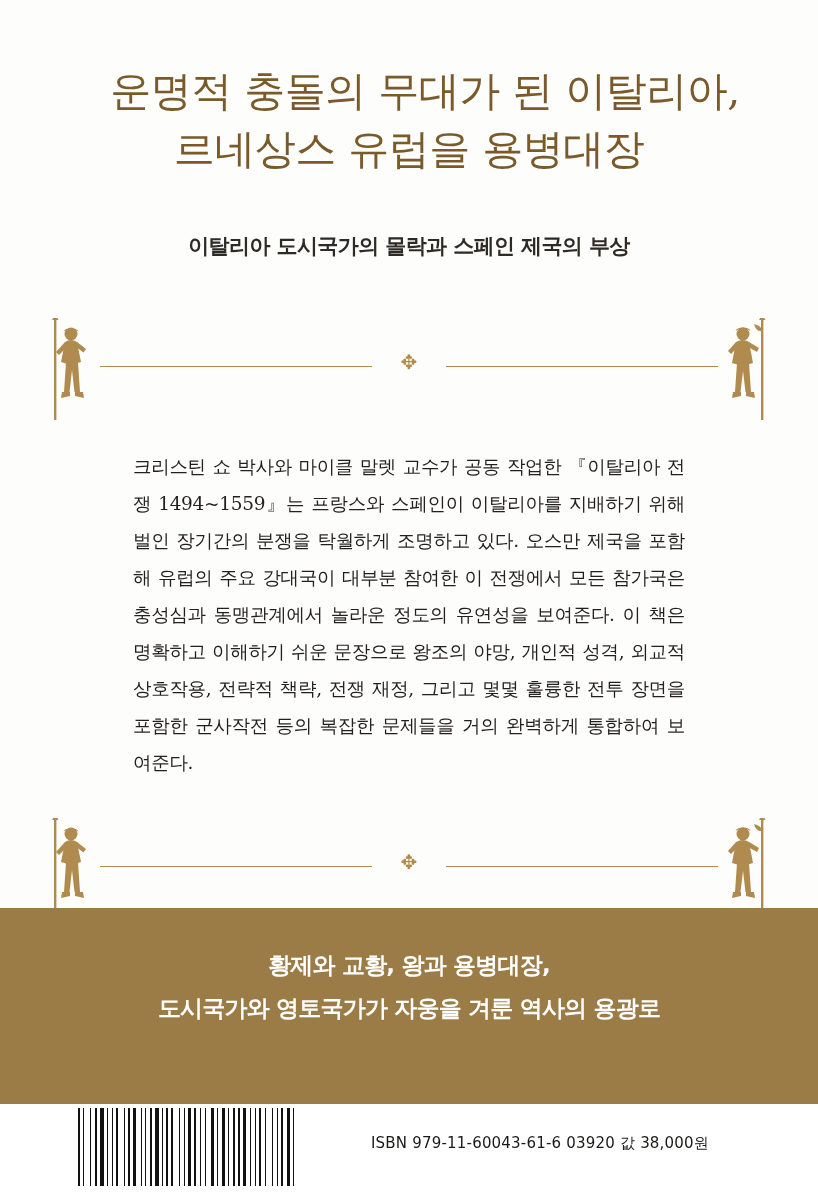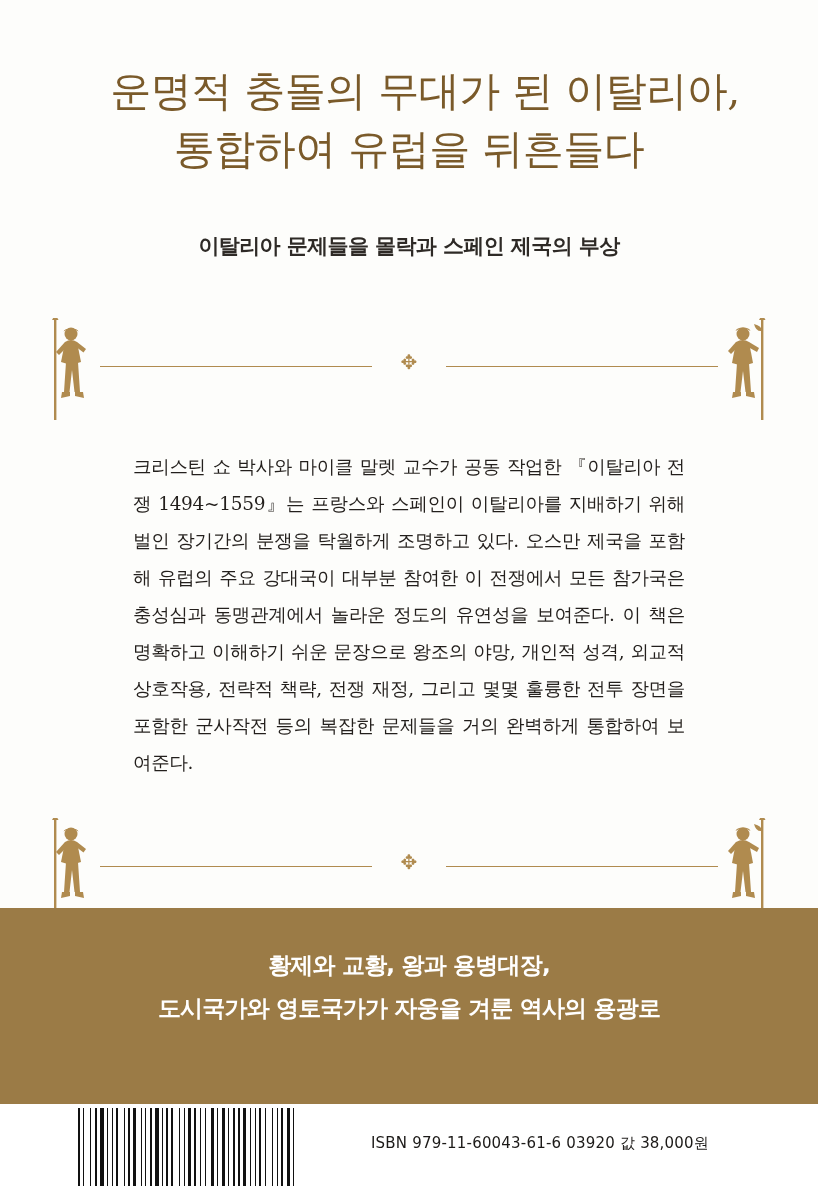--- a/index.html
+++ b/index.html
@@ -180,7 +180,7 @@
 
   <div class="headline">
     <span class="l1">운명적 충돌의 무대가 된 이탈리아,</span>
-    <span class="l2">통합하여 유럽을 뒤흔들다</span>
+    <span class="l2">르네상스 유럽을 용병대장</span>
   </div>
 
   <div class="subtitle">

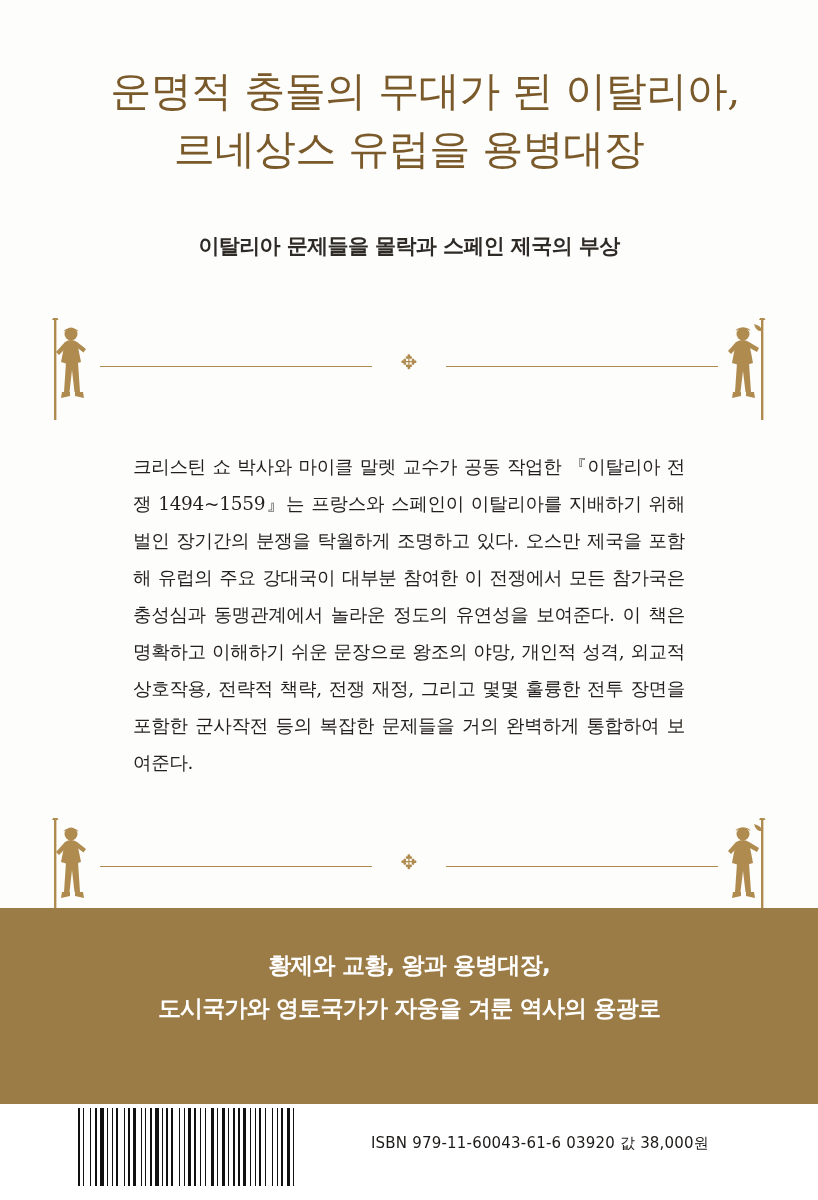--- a/index.html
+++ b/index.html
@@ -184,7 +184,7 @@
   </div>
 
   <div class="subtitle">
-    <span>이탈리아 문제들을 몰락과 스페인 제국의 부상</span>
+    <span>이탈리아 도시국가의 몰락과 스페인 제국의 부상</span>
   </div>
 
   <div class="divider" id="divider-top">

